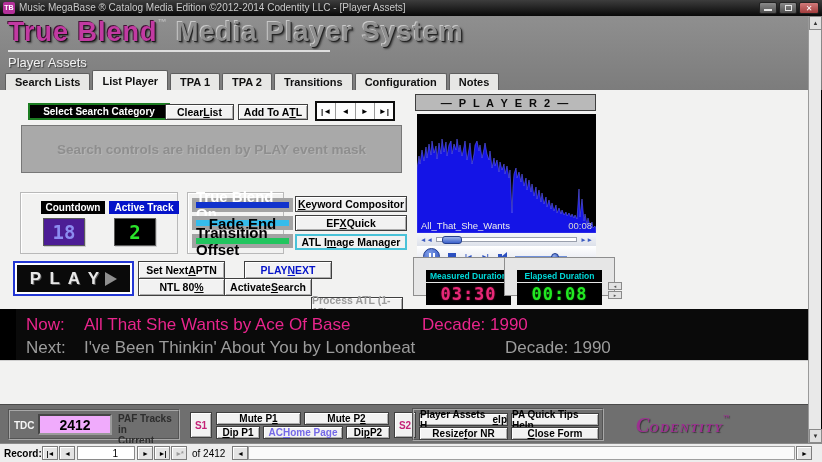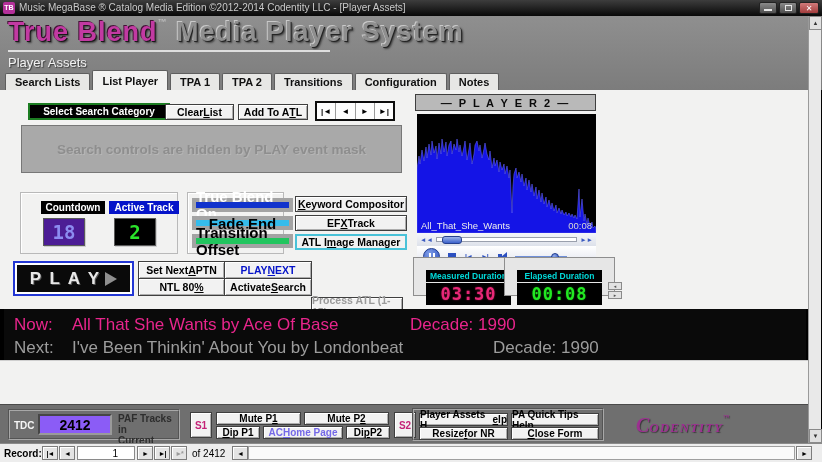--- a/index.html
+++ b/index.html
@@ -299,7 +299,7 @@
     <div class="btn3d tool-btn tool2">
         <span>EF</span>
         <span style="text-decoration: underline;">X</span>
-        <span> Track</span>
+        <span> Quick</span>
       </div>
     <div class="btn3d tool-btn tool3">
         <span>ATL I</span>

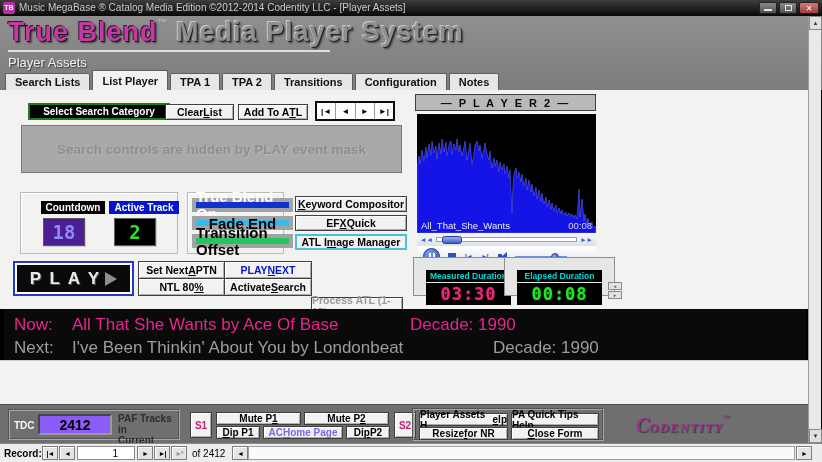--- a/index.html
+++ b/index.html
@@ -98,7 +98,7 @@
   .tgrid-btn { position:absolute; height:18px; font-size:10.5px; }
   .tg-r1 { top:171px; } .tg-r2 { top:188px; }
   .tg-c1 { left:138px; width:87px; } .tg-c2 { left:224px; width:88px; } .tg-c3 { left:311px; width:92px;margin-top:36px; }
-  .play-next-label { color:#0513c9; }
+  .play-next-label { color:#0513c9;margin-left:20px; }
   .disabled-label { color:#9a9a9a; }
 
   

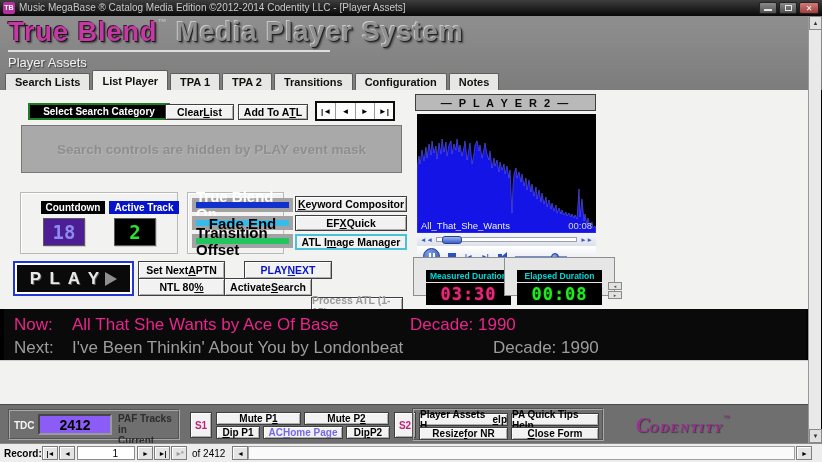--- a/index.html
+++ b/index.html
@@ -148,7 +148,7 @@
   .spin-up { top:192px; } .spin-down { top:201px; }
 
   
-  .nowband { position:absolute; left:4px; top:309px; width:802px; height:51px; background:#0a0a0a; }
+  .nowband { position:absolute; left:16px; top:309px; width:802px; height:51px; background:#0a0a0a; }
   .nn-row { position:absolute; left:0; width:100%; height:22px; font-size:17px; white-space:nowrap; }
   .nn-now { top:6px; color:#e8258c; }
   .nn-next { top:29px; color:#9c9c9c; }

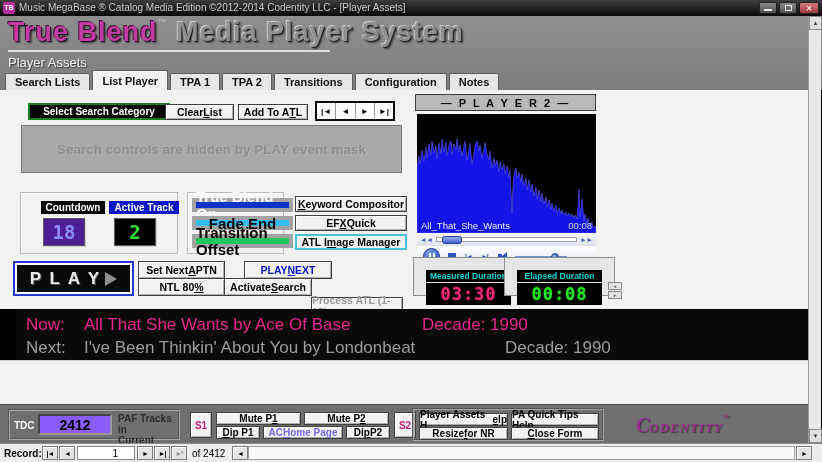--- a/index.html
+++ b/index.html
@@ -168,7 +168,7 @@
   .groupbox { position:absolute; border:2px groove #a8a8a8; }
   .tdc-group { left:8px; top:4px; width:172px; height:31px; }
   .tdc-label { position:absolute; left:4px; top:9px; color:#f5f5f5; font-size:10px; font-weight:bold; }
-  .tdc-box { position:absolute; left:28px; top:3px; width:74px; height:21px; background:#8b5cf6;
+  .tdc-box { position:absolute; left:28px; top:3px; width:74px; height:21px; background:#f0abfc;
              border:2px inset #9a9a9a; color:#000; font-size:14px; font-weight:bold;
              display:flex; align-items:center; justify-content:center; }
   .tdc-caption { position:absolute; left:108px; top:2px; font-size:10px; font-weight:bold; color:#2d2d2d;

